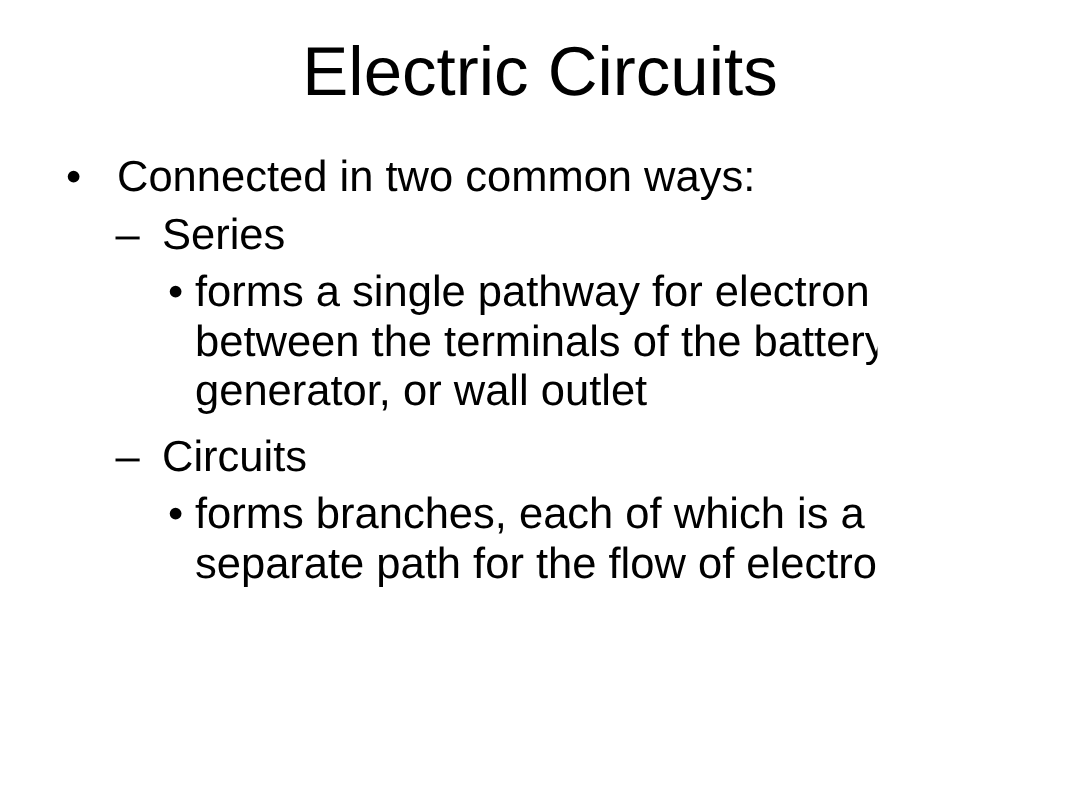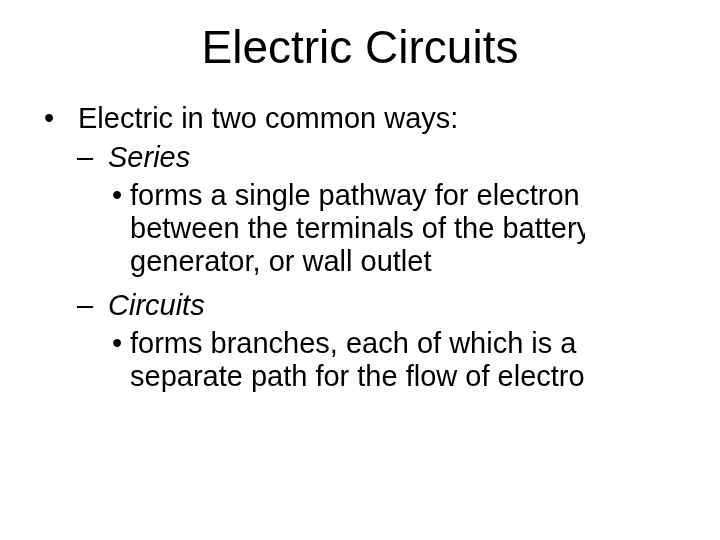--- a/index.html
+++ b/index.html
@@ -71,7 +71,7 @@
 
   <div id="p1" class="para lvl1">
     <span class="marker">•</span>
-    <span class="text">Electric in two common ways:</span>
+    <span class="text">Connected in two common ways:</span>
   </div>
 
   <div id="p2" class="para lvl2">

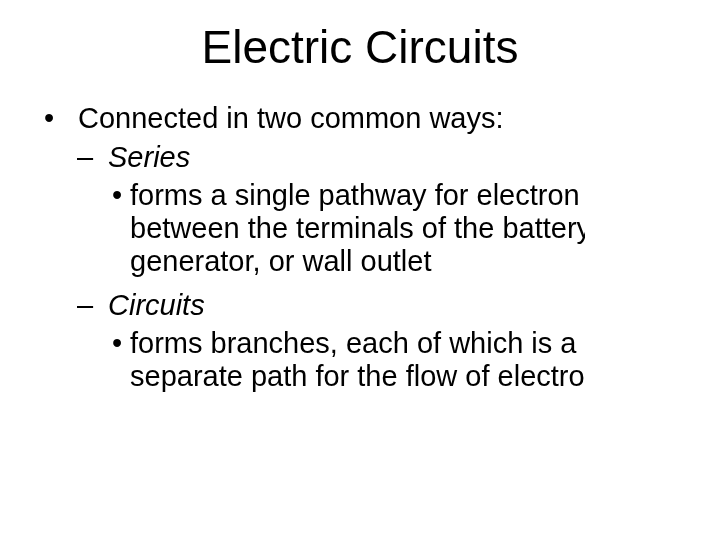--- a/index.html
+++ b/index.html
@@ -50,7 +50,7 @@
   
   .lvl2 { left: 77px; }
   .lvl2 .marker { width: 31px; }
-  .lvl2 .text { width: 560px; font-style: italic; }
+  .lvl2 .text { width: 560px; }
   
   .lvl3 { left: 112px; }
   .lvl3 .marker { width: 18px; }

